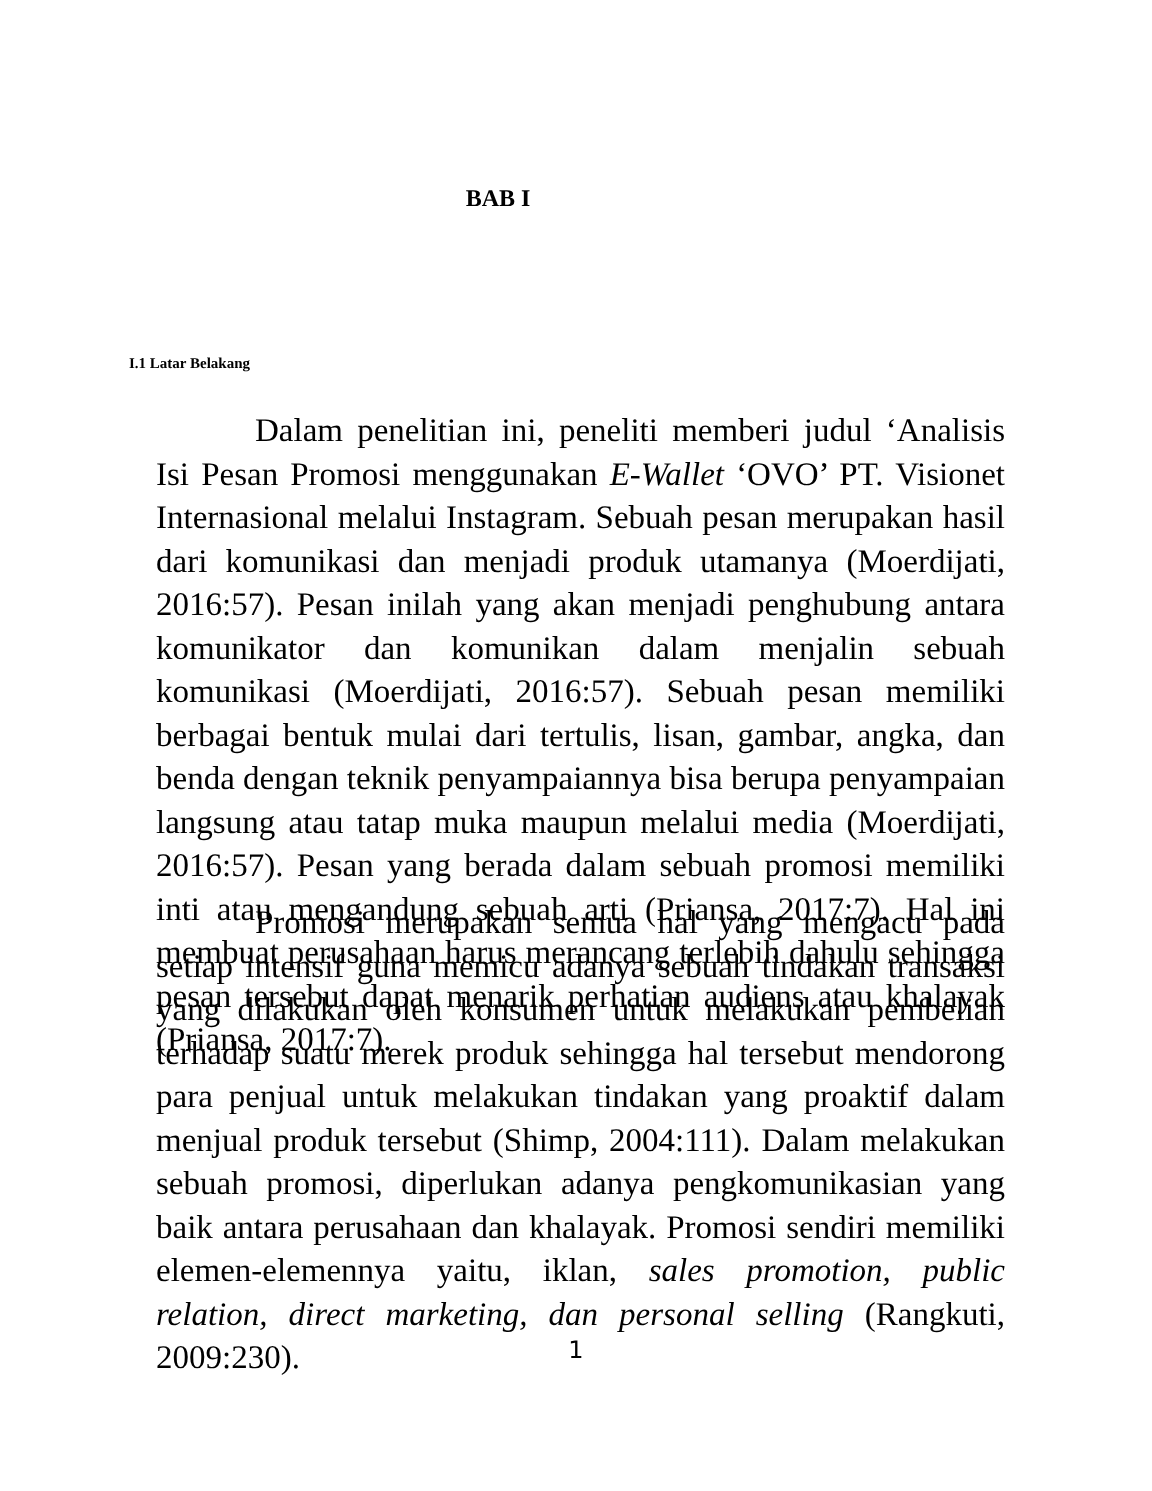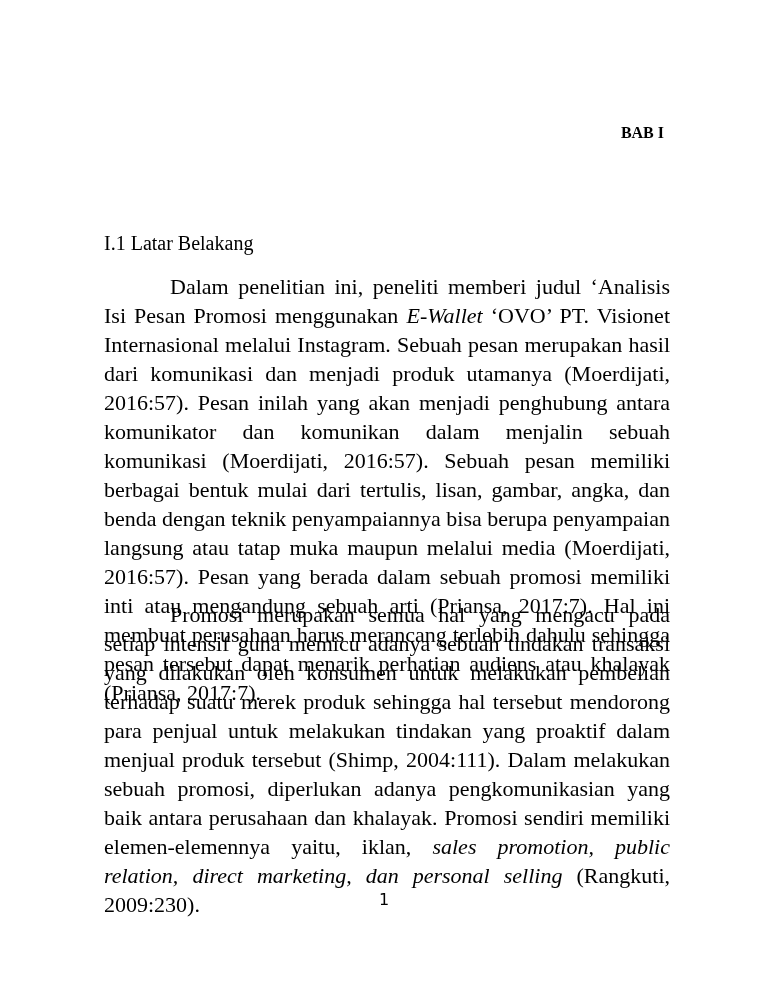--- a/index.html
+++ b/index.html
@@ -9,7 +9,7 @@
       font-family: "Liberation Serif", serif; color: #000;
     }
     .chapter-num, .chapter-title {
-      position: absolute; left: 0; width: 664px; text-align: right;
+      position: absolute; left: 0; width: 664px; text-align: center;
       font-weight: bold; font-size: 16px; line-height: 20px;
     }
     .chapter-num { top: 123px; }

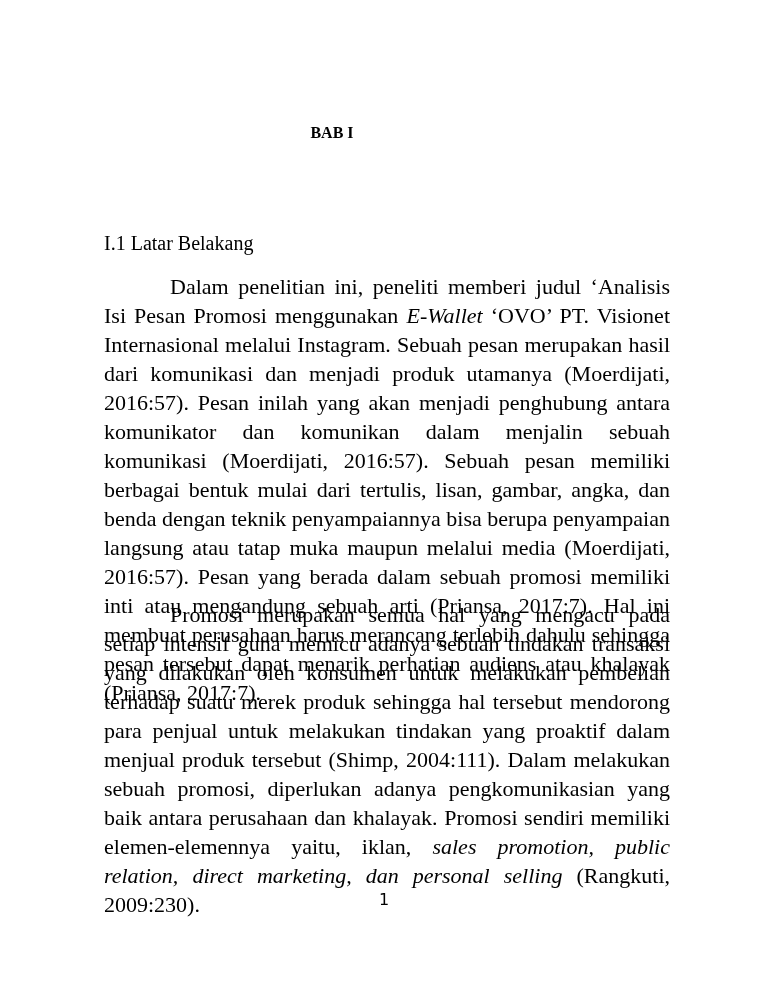--- a/index.html
+++ b/index.html
@@ -15,8 +15,8 @@
     .chapter-num { top: 123px; }
     .chapter-title { top: 161px; }
     .section-heading {
-      position: absolute; left: 104px; top: 233px;
-      font-weight: normal; font-size: 20px; line-height: 20px;
+      position: absolute; left: 86px; top: 233px;
+      font-weight: bold; font-size: 10px; line-height: 20px;
     }
     .body {
       position: absolute; left: 104px; width: 566px;

